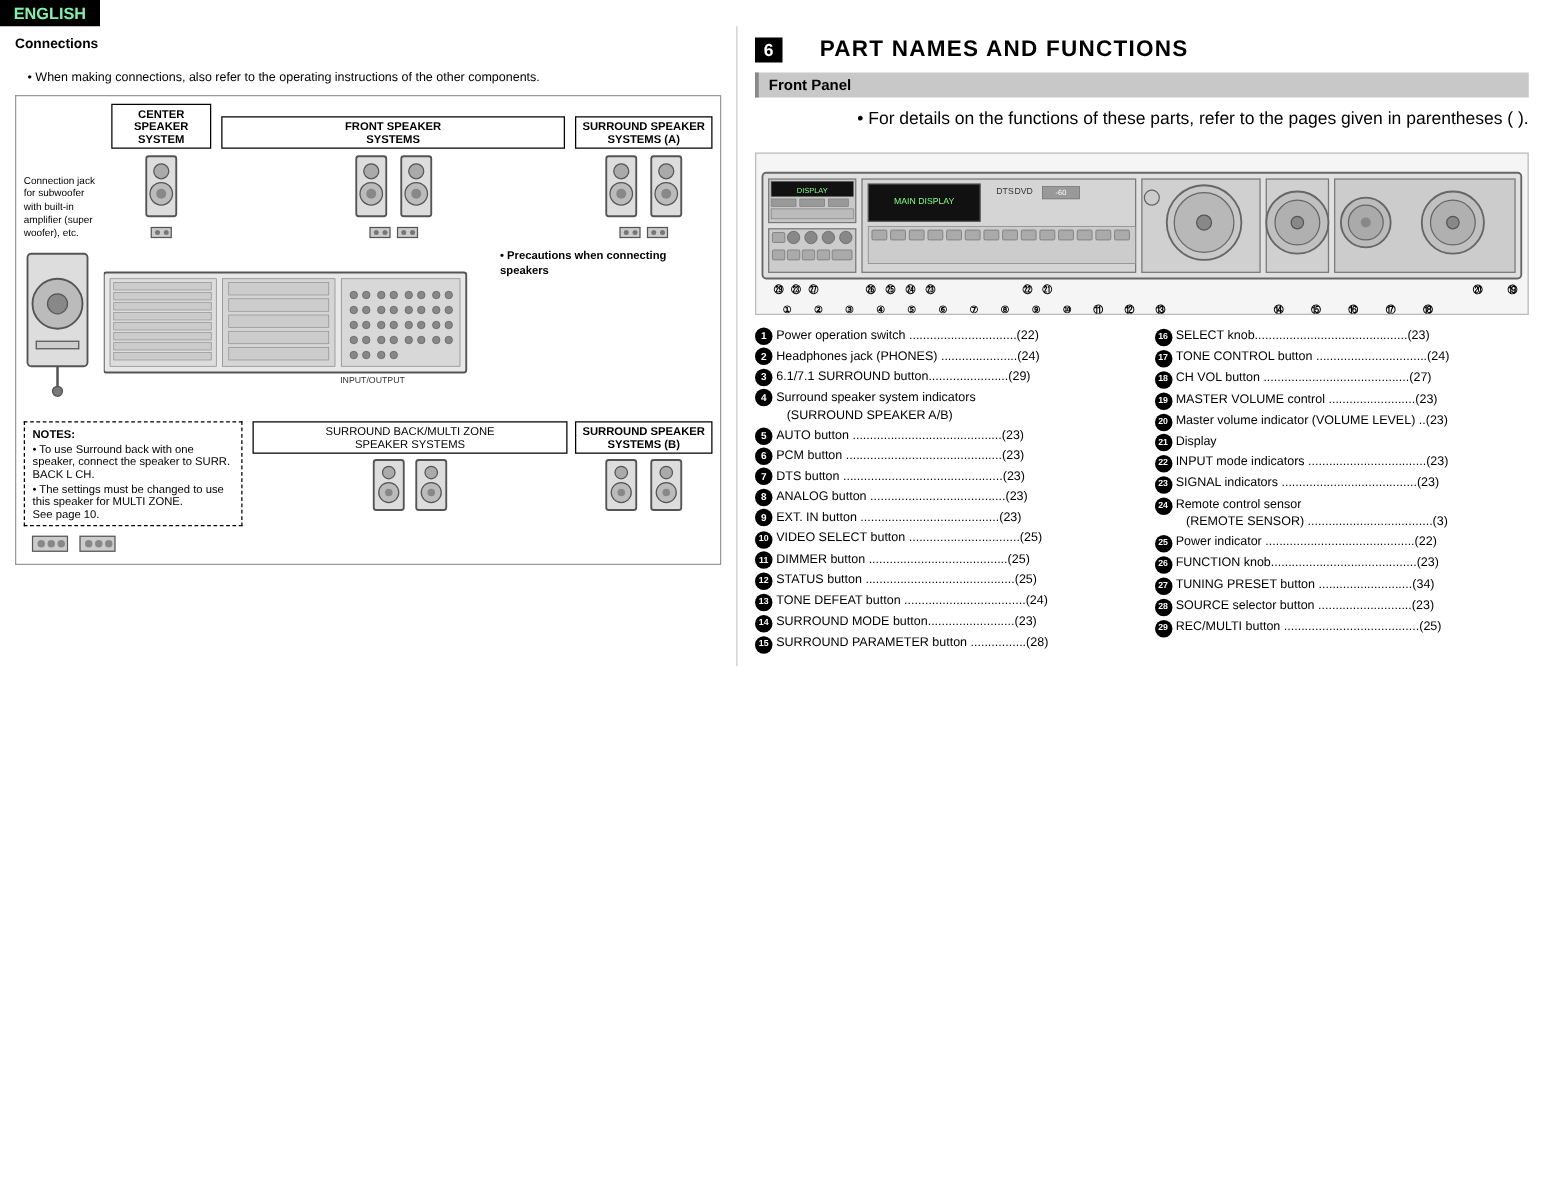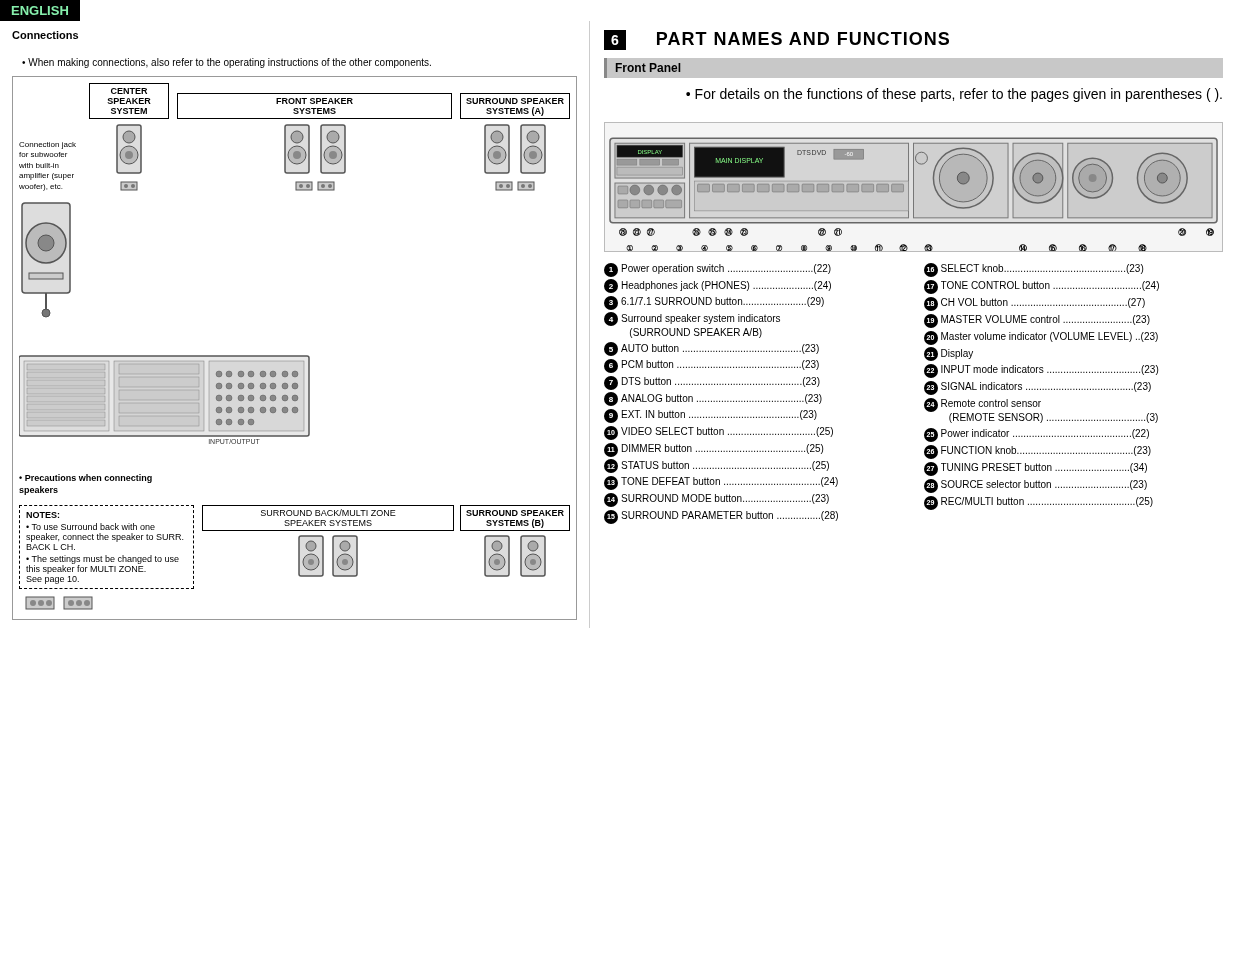--- a/index.html
+++ b/index.html
@@ -266,7 +266,7 @@
         </div>
       </div>
 
-      <div style="display:flex; gap:6px; position:relative;flex-direction:column;">
+      <div style="display:flex; gap:6px; position:relative;">
 
         <div style="width:58px;">
           <svg width="55" height="130">

